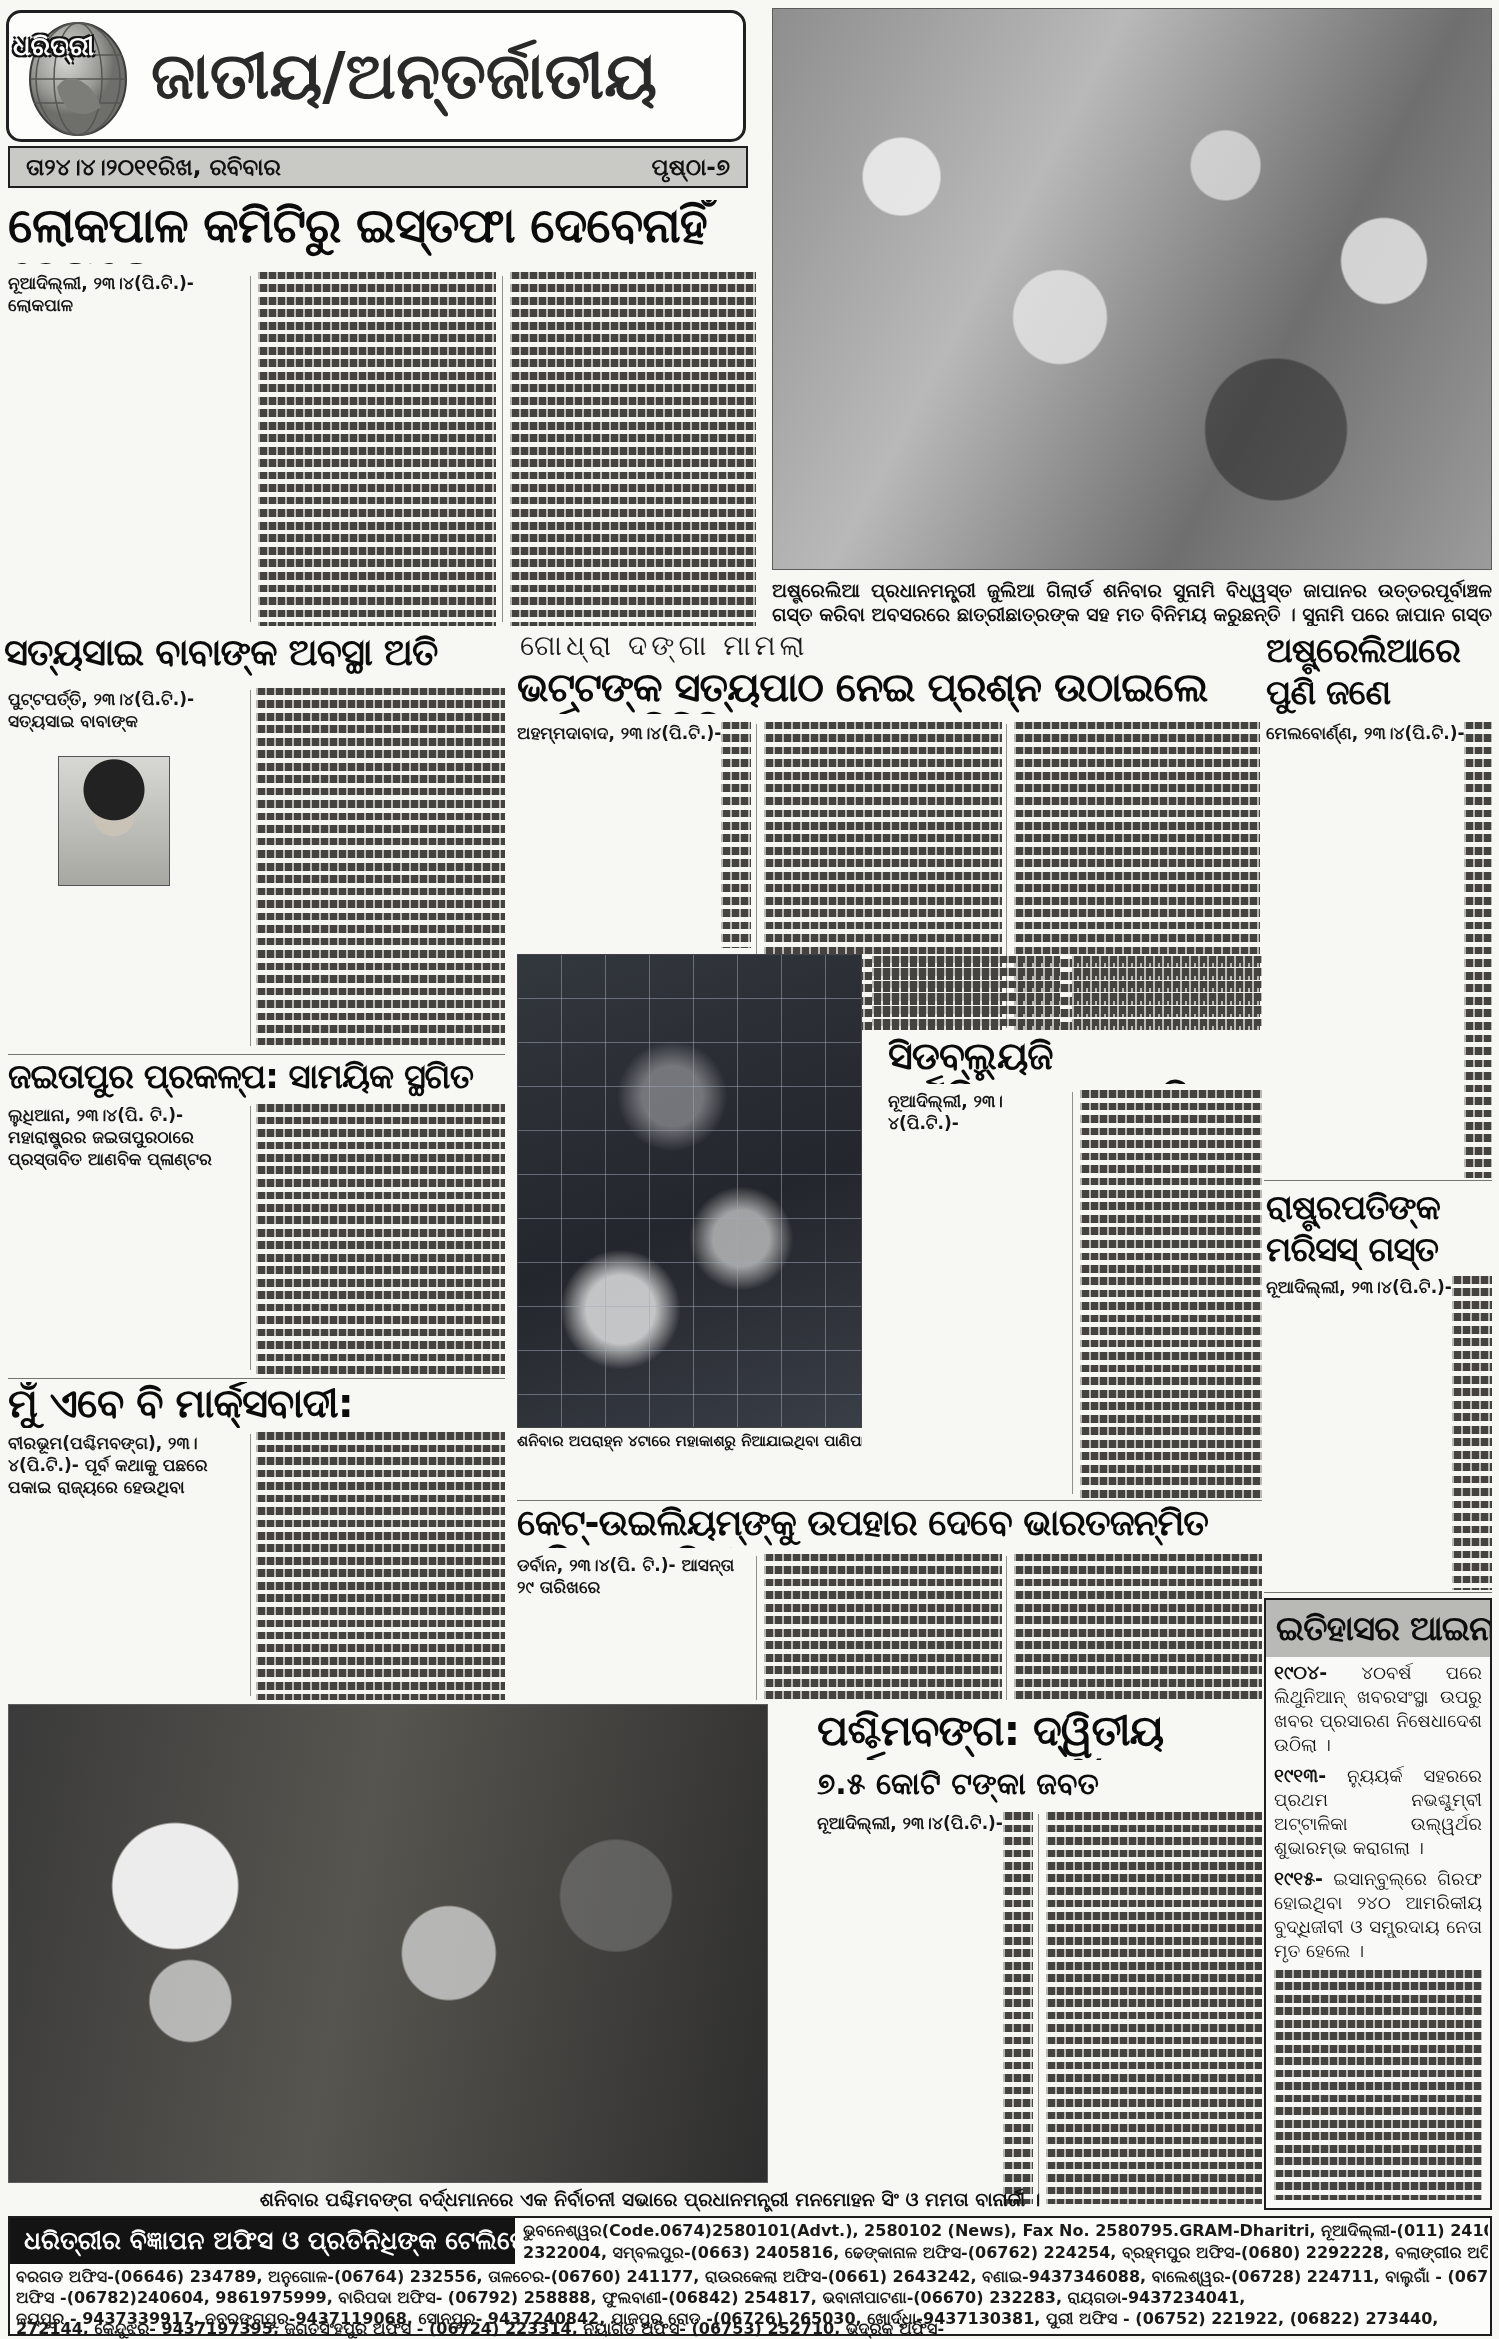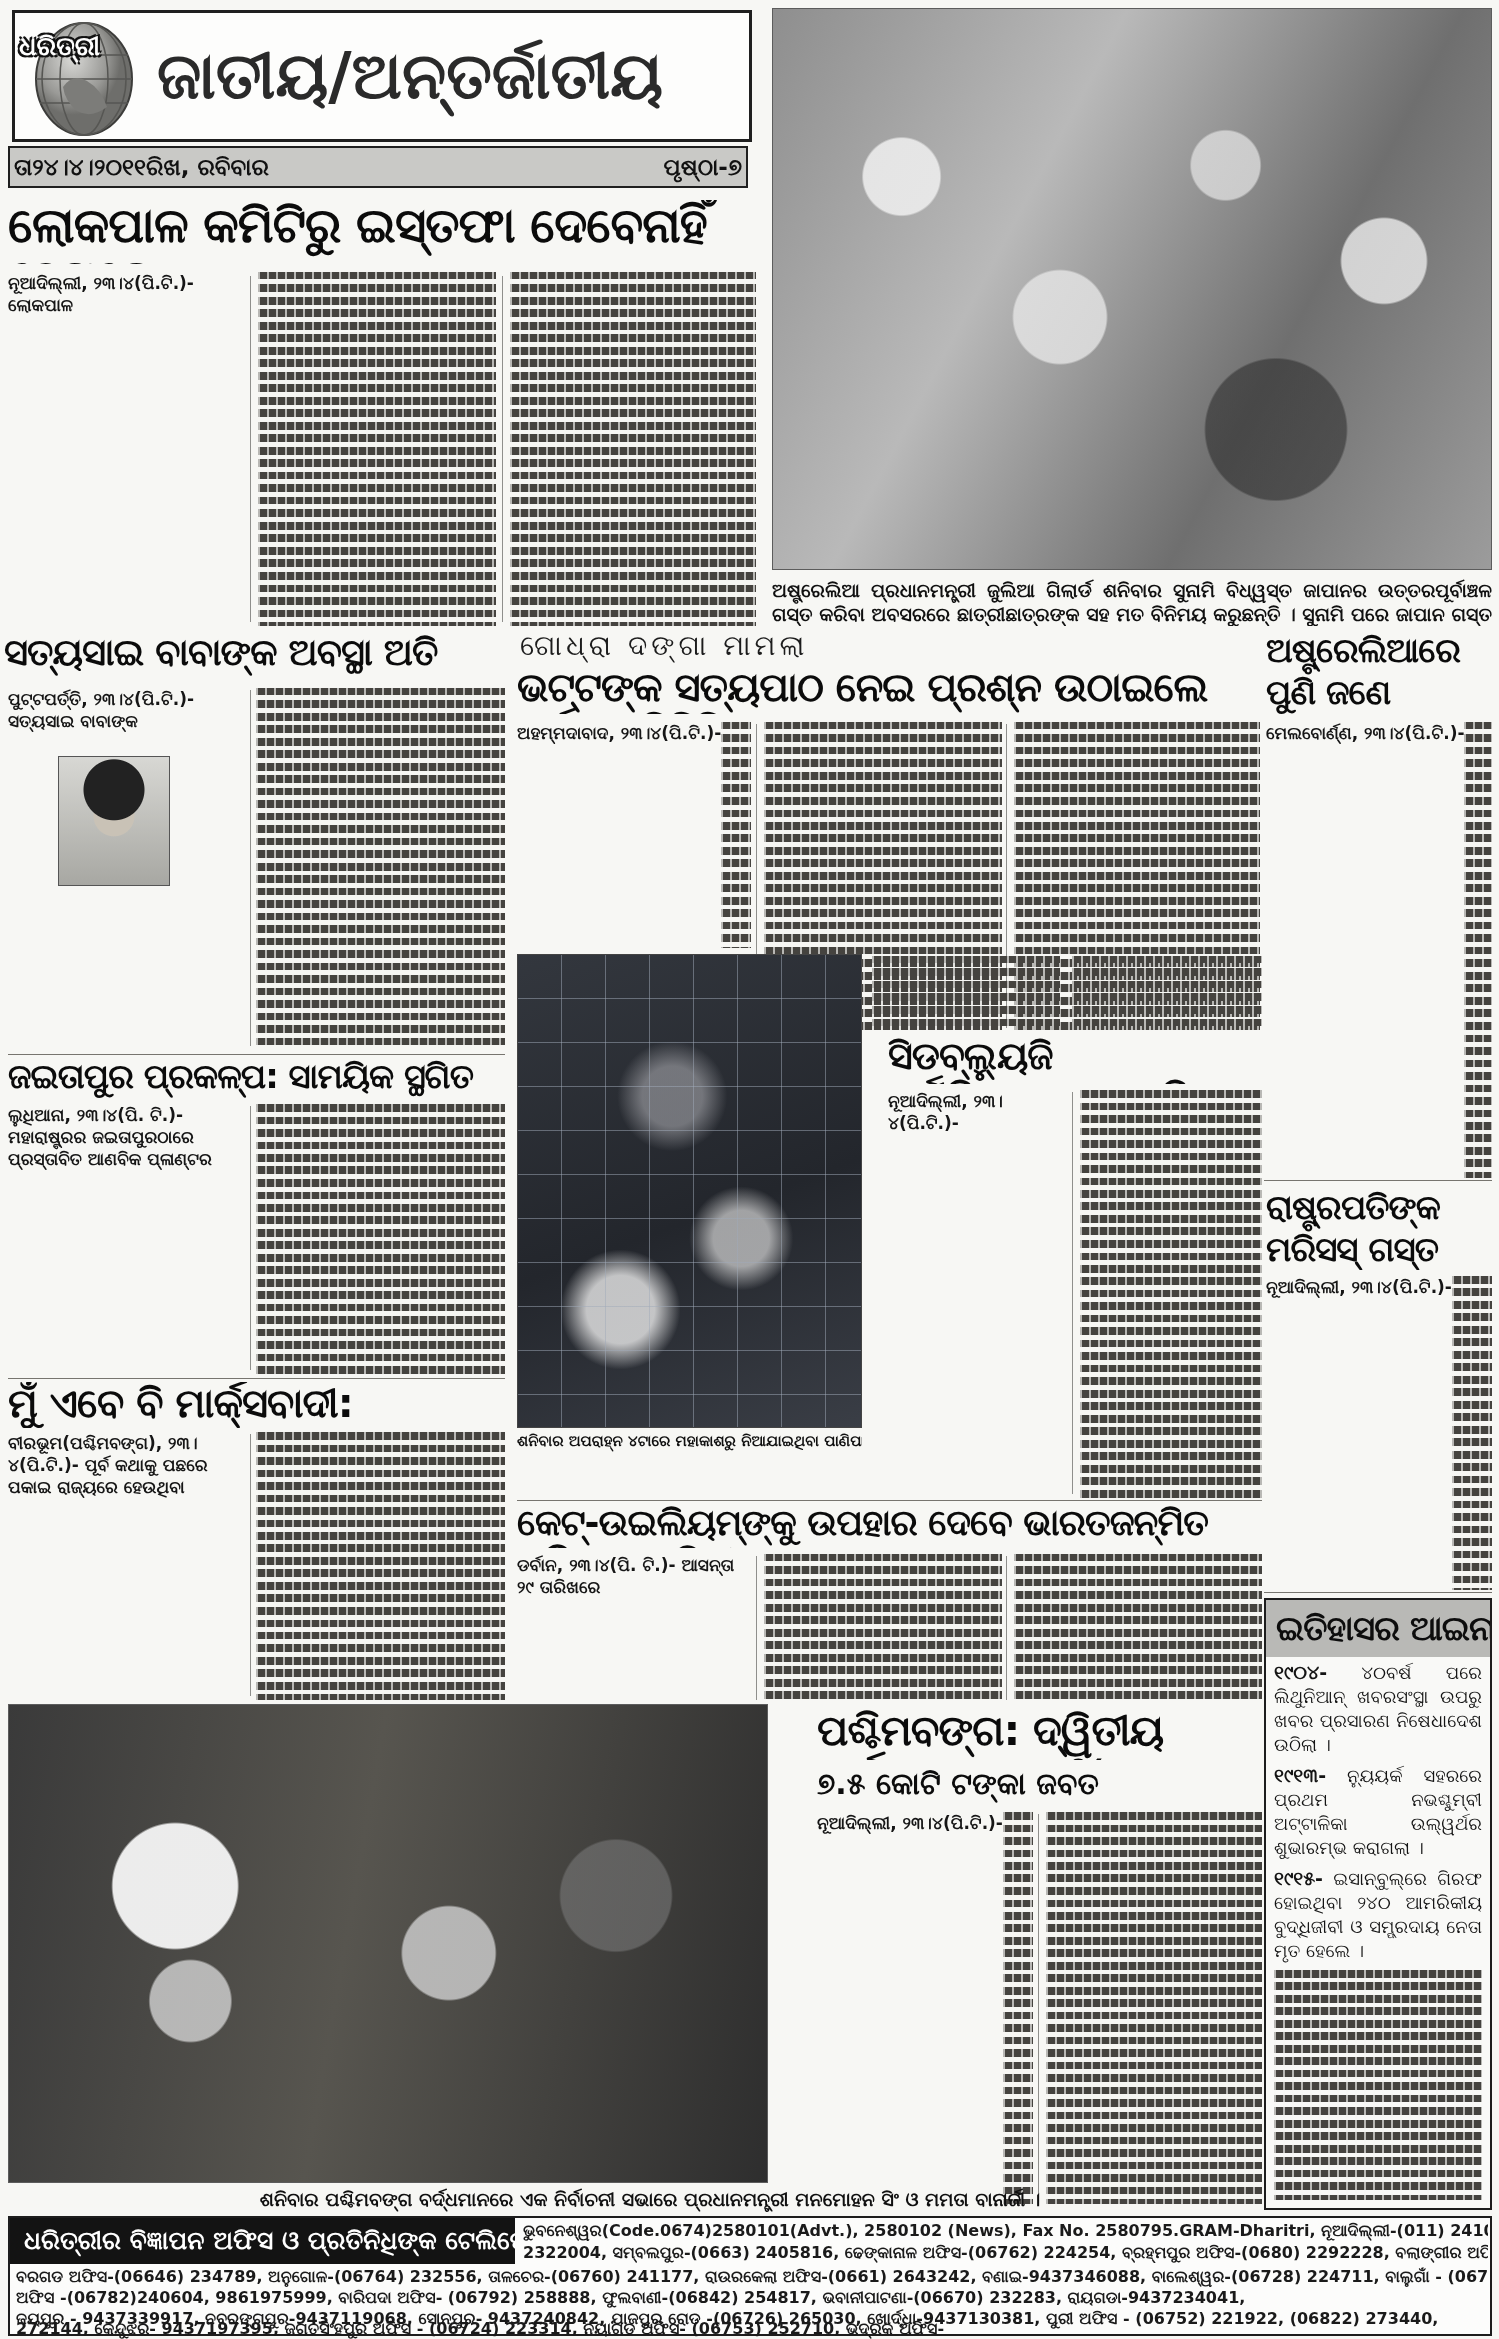--- a/index.html
+++ b/index.html
@@ -74,7 +74,7 @@
 
 <div class="page">
 
-  <div class="abs masthead" style="left:12px;top:10px;width:740px;height:132px;">
+  <div class="abs masthead" style="left:6px;top:10px;width:740px;height:132px;border-radius:15px;">
     <svg class="abs" style="left:8px;top:4px;" width="122" height="122" viewBox="0 0 122 122">
       <defs>
           <radialGradient id="gl" cx="38%" cy="32%">

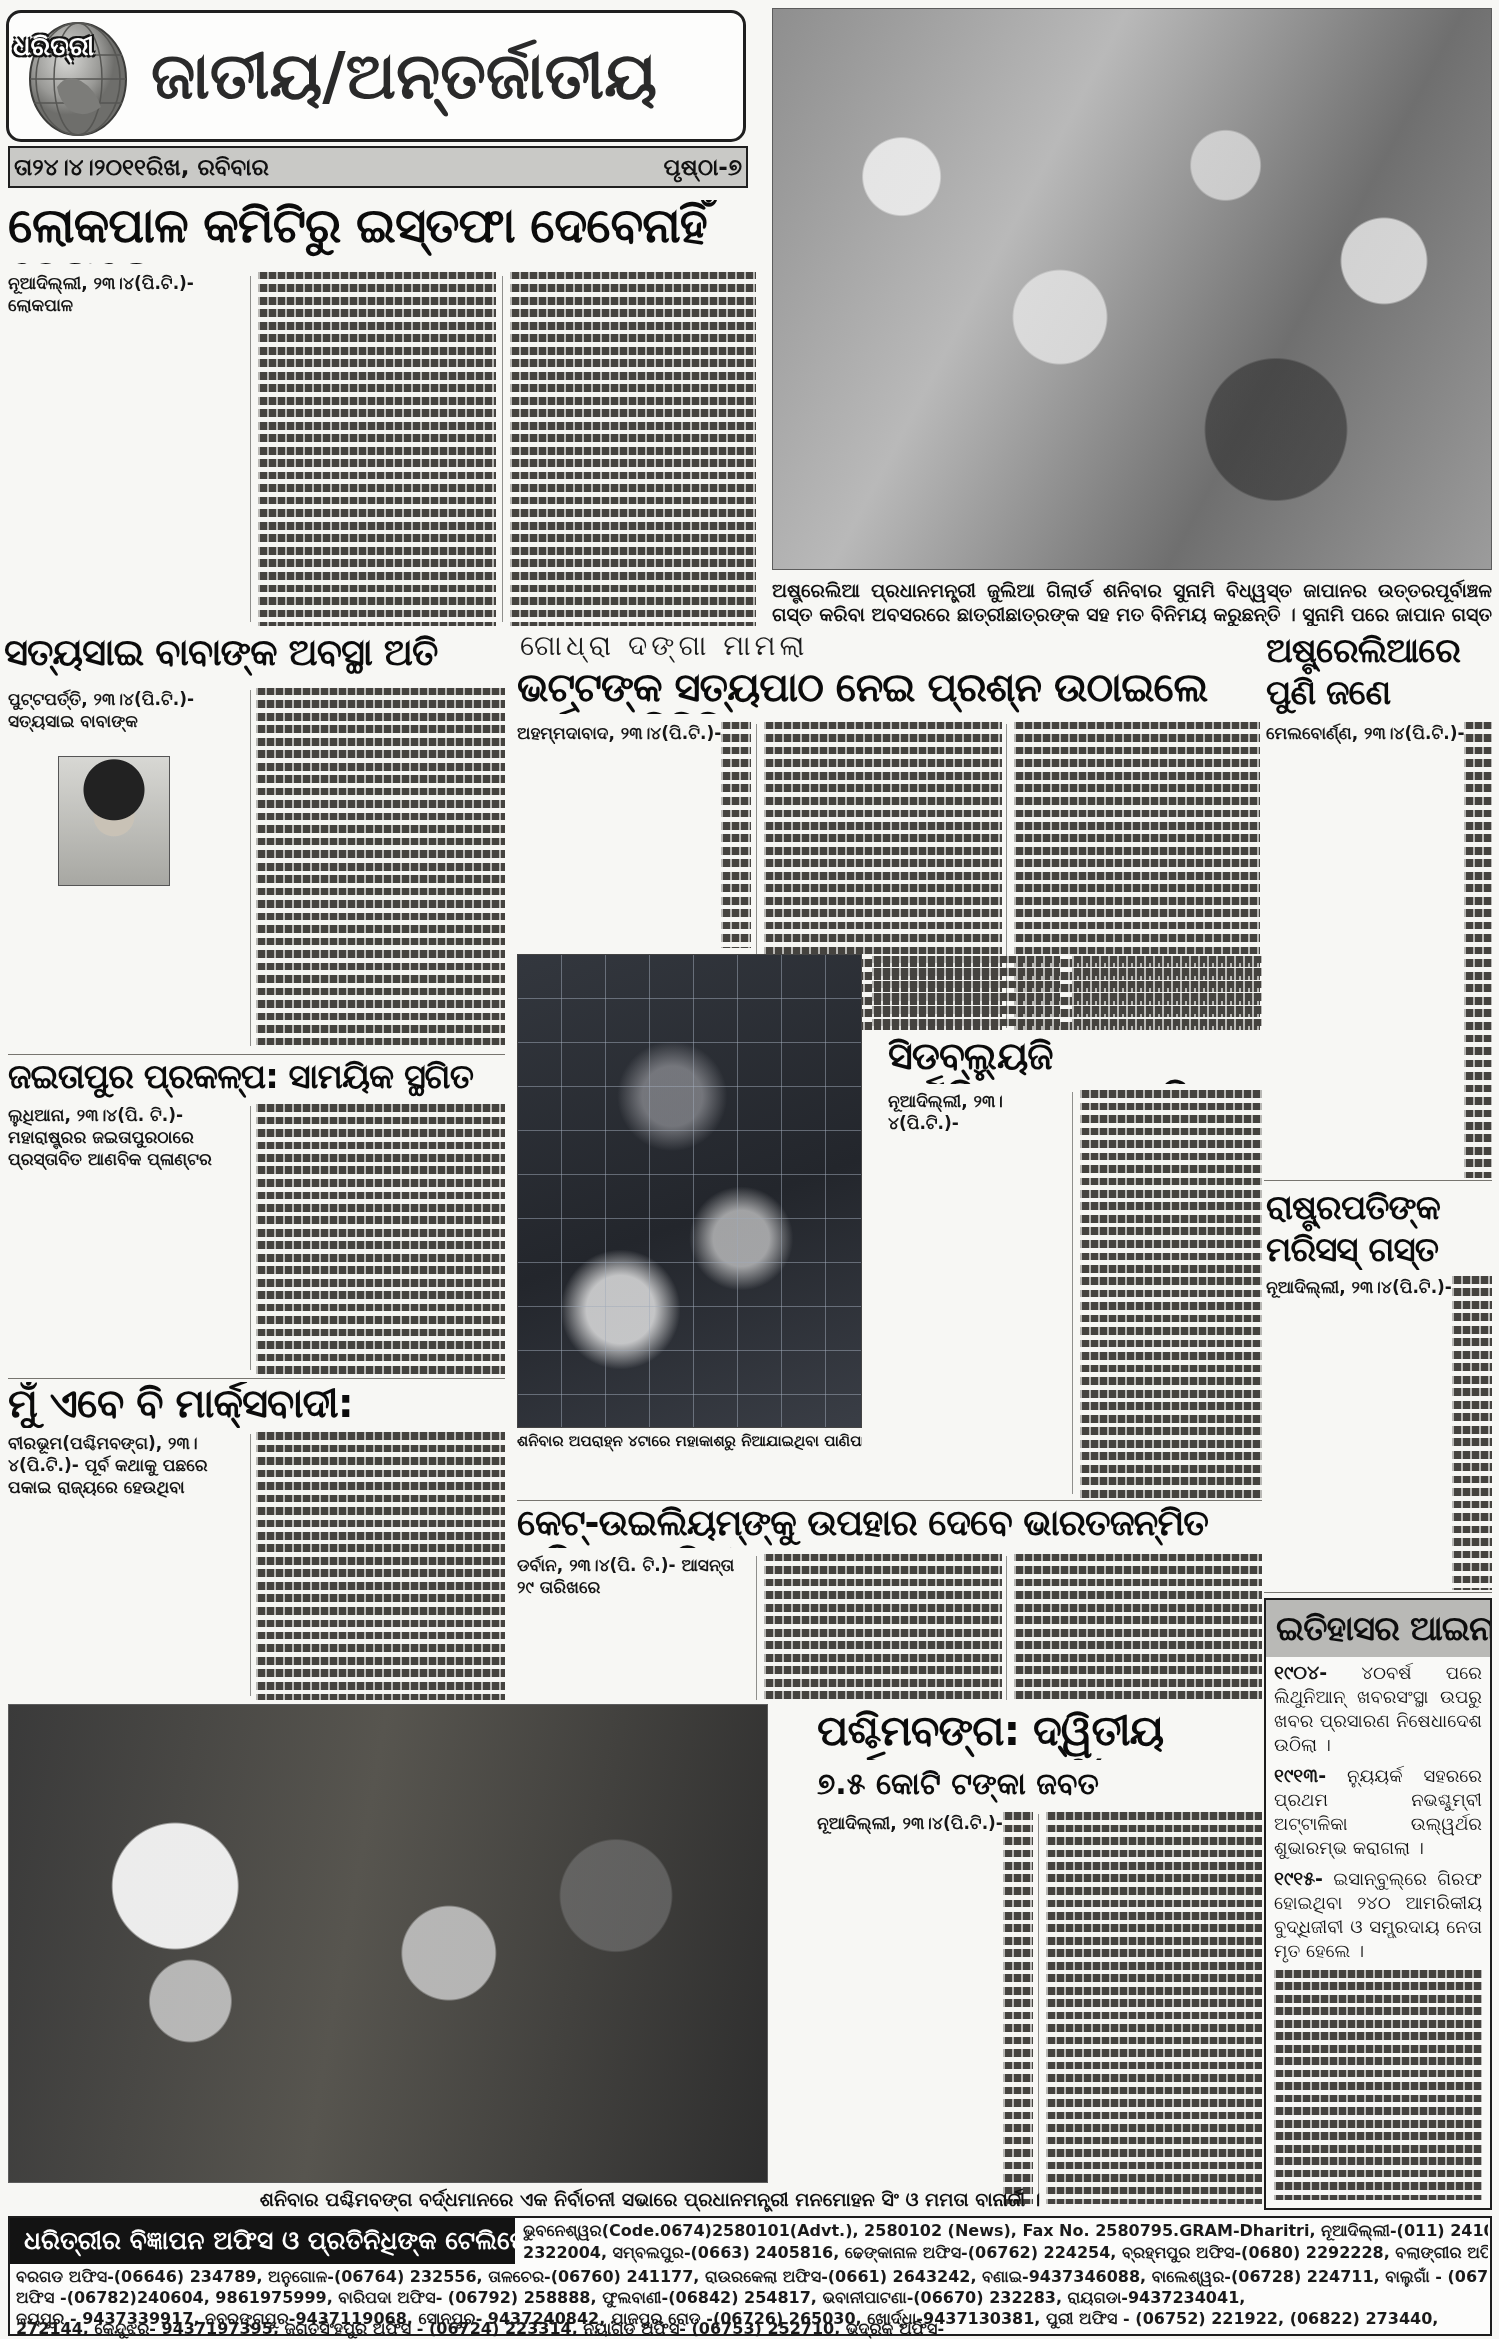--- a/index.html
+++ b/index.html
@@ -26,7 +26,7 @@
   .logo-label{font-size:26px;font-weight:bold;color:#fff;
               text-shadow:-2px -2px 0 #111,2px -2px 0 #111,-2px 2px 0 #111,2px 2px 0 #111;}
   .datebar{background:#c9c9c6;border:2px solid #1f1f1f;display:flex;align-items:center;
-           justify-content:space-between;padding:0 4px;font-size:23px;font-weight:bold;color:#111;}
+           justify-content:space-between;padding:0 16px;font-size:23px;font-weight:bold;color:#111;}
   
   .photo{box-shadow:inset 0 0 0 1px #5c5c5c;}
   .photo-top{background:

